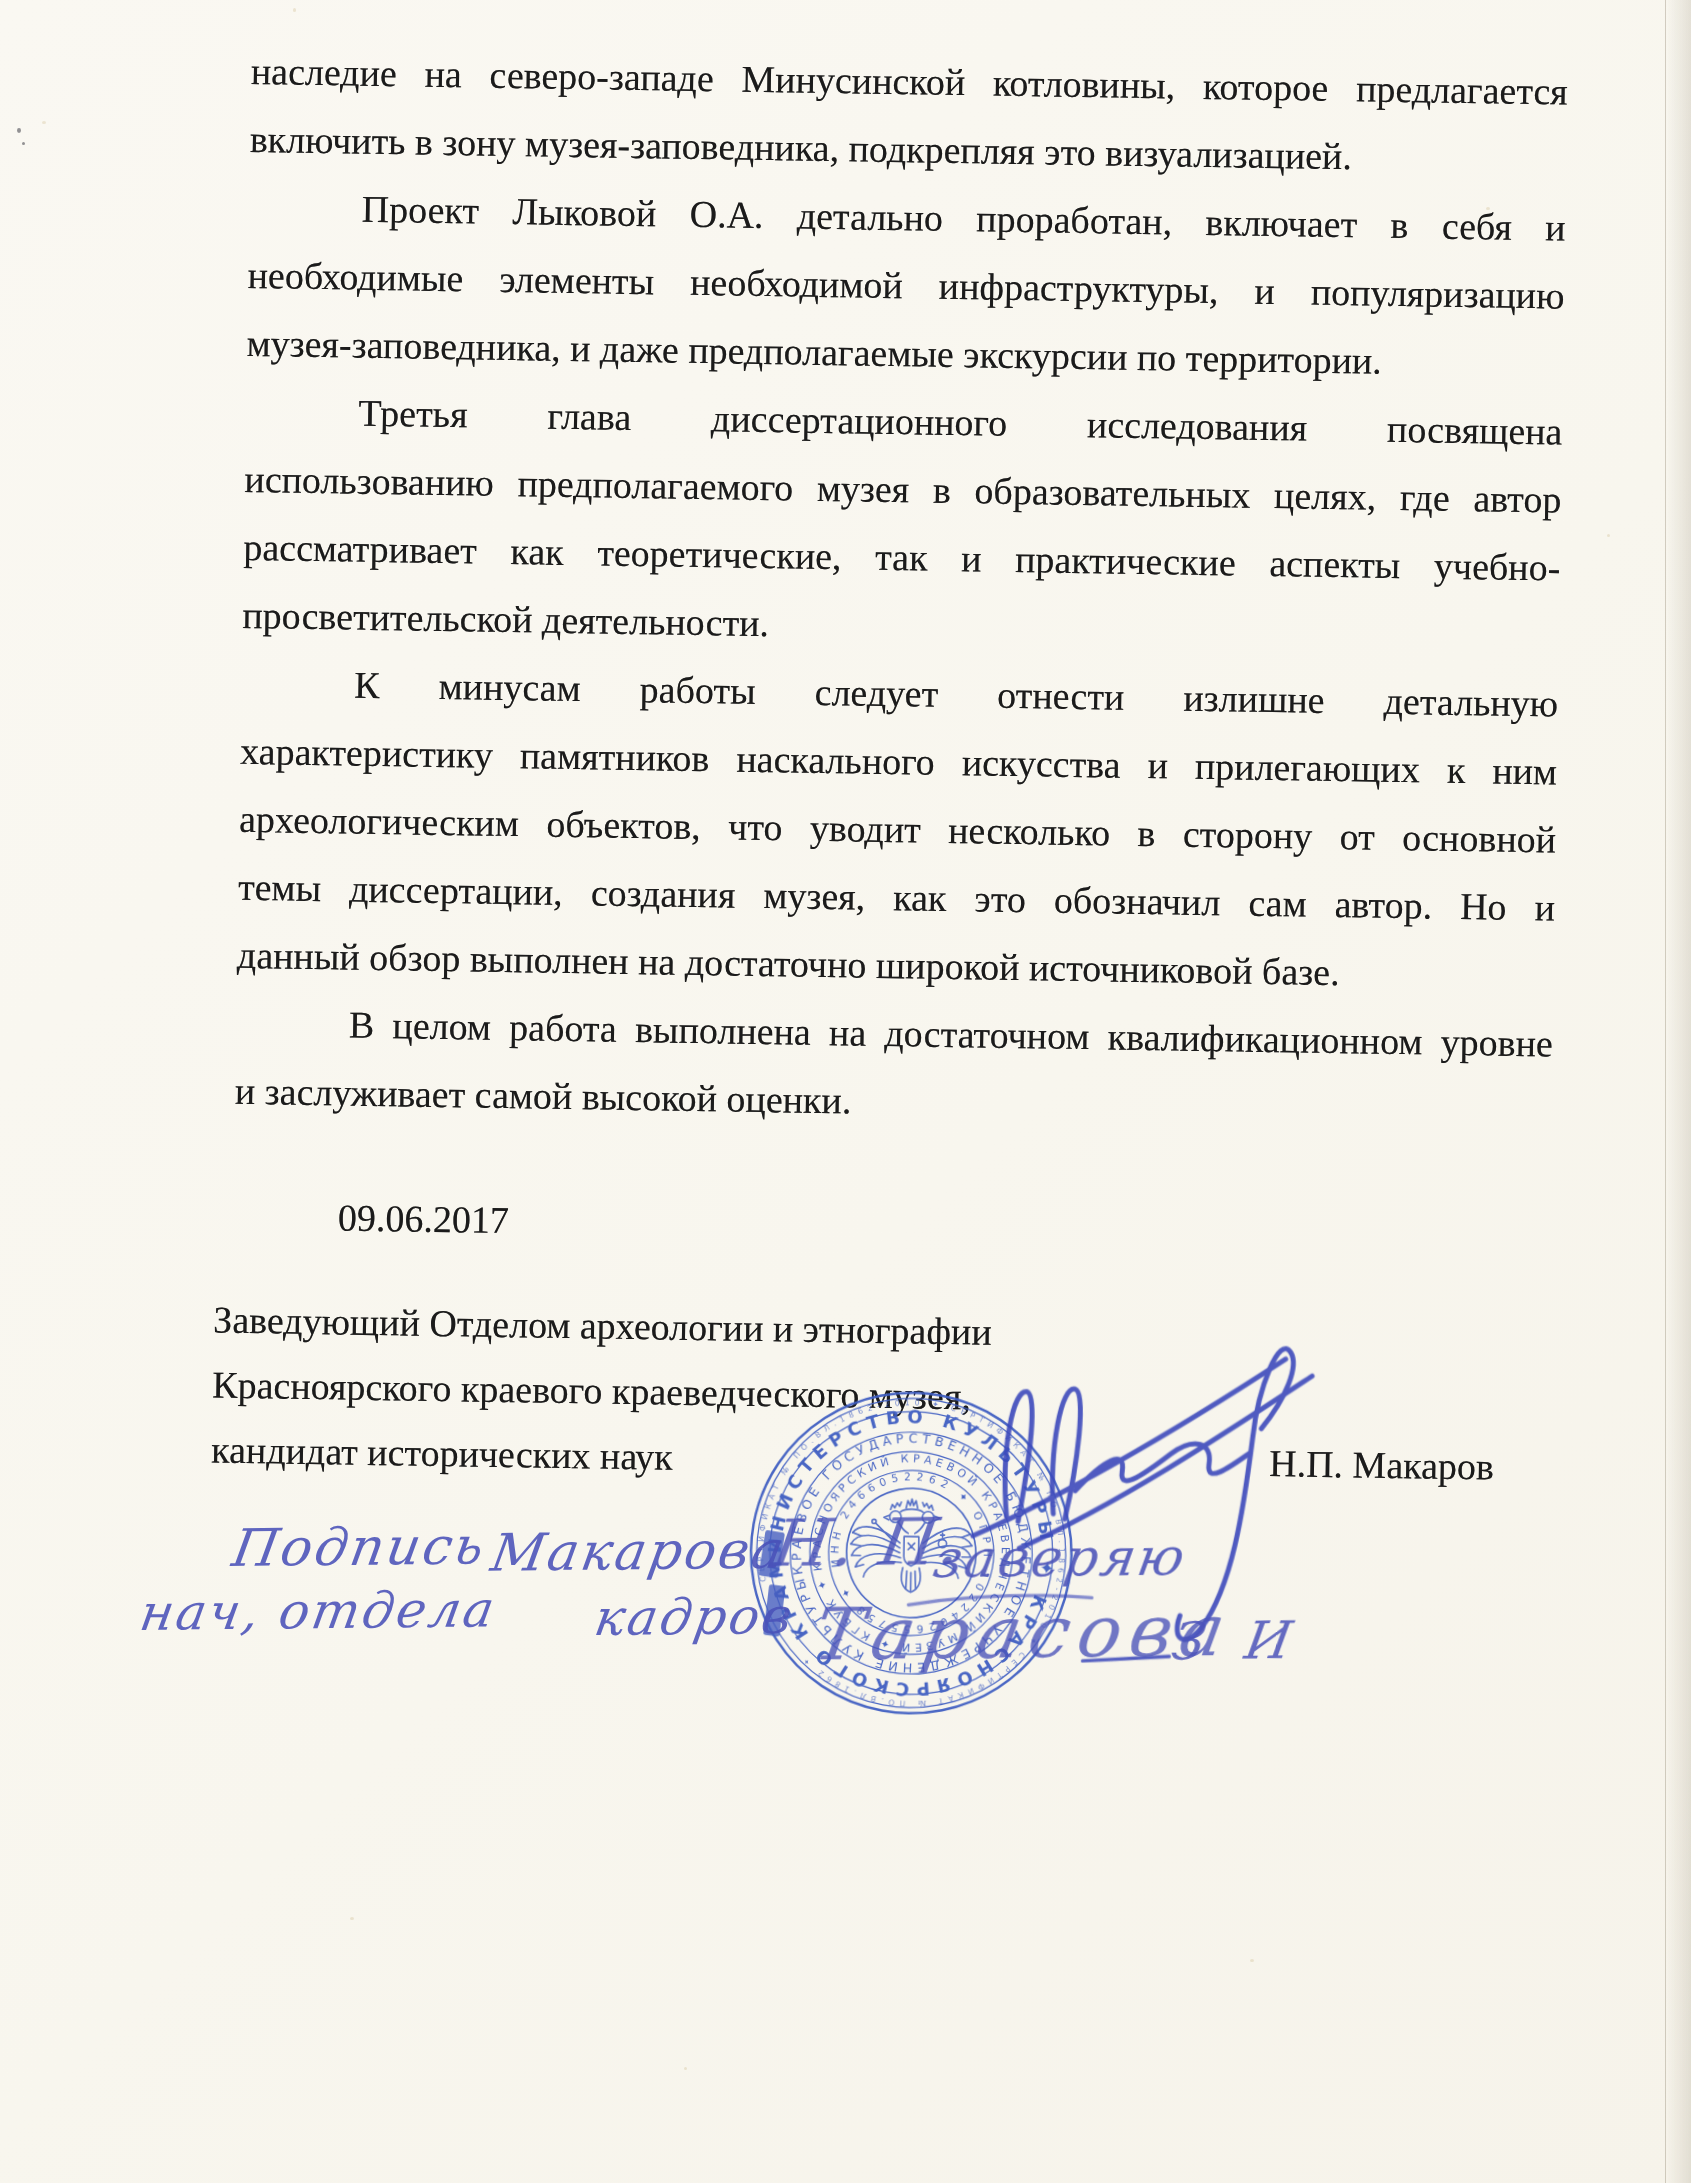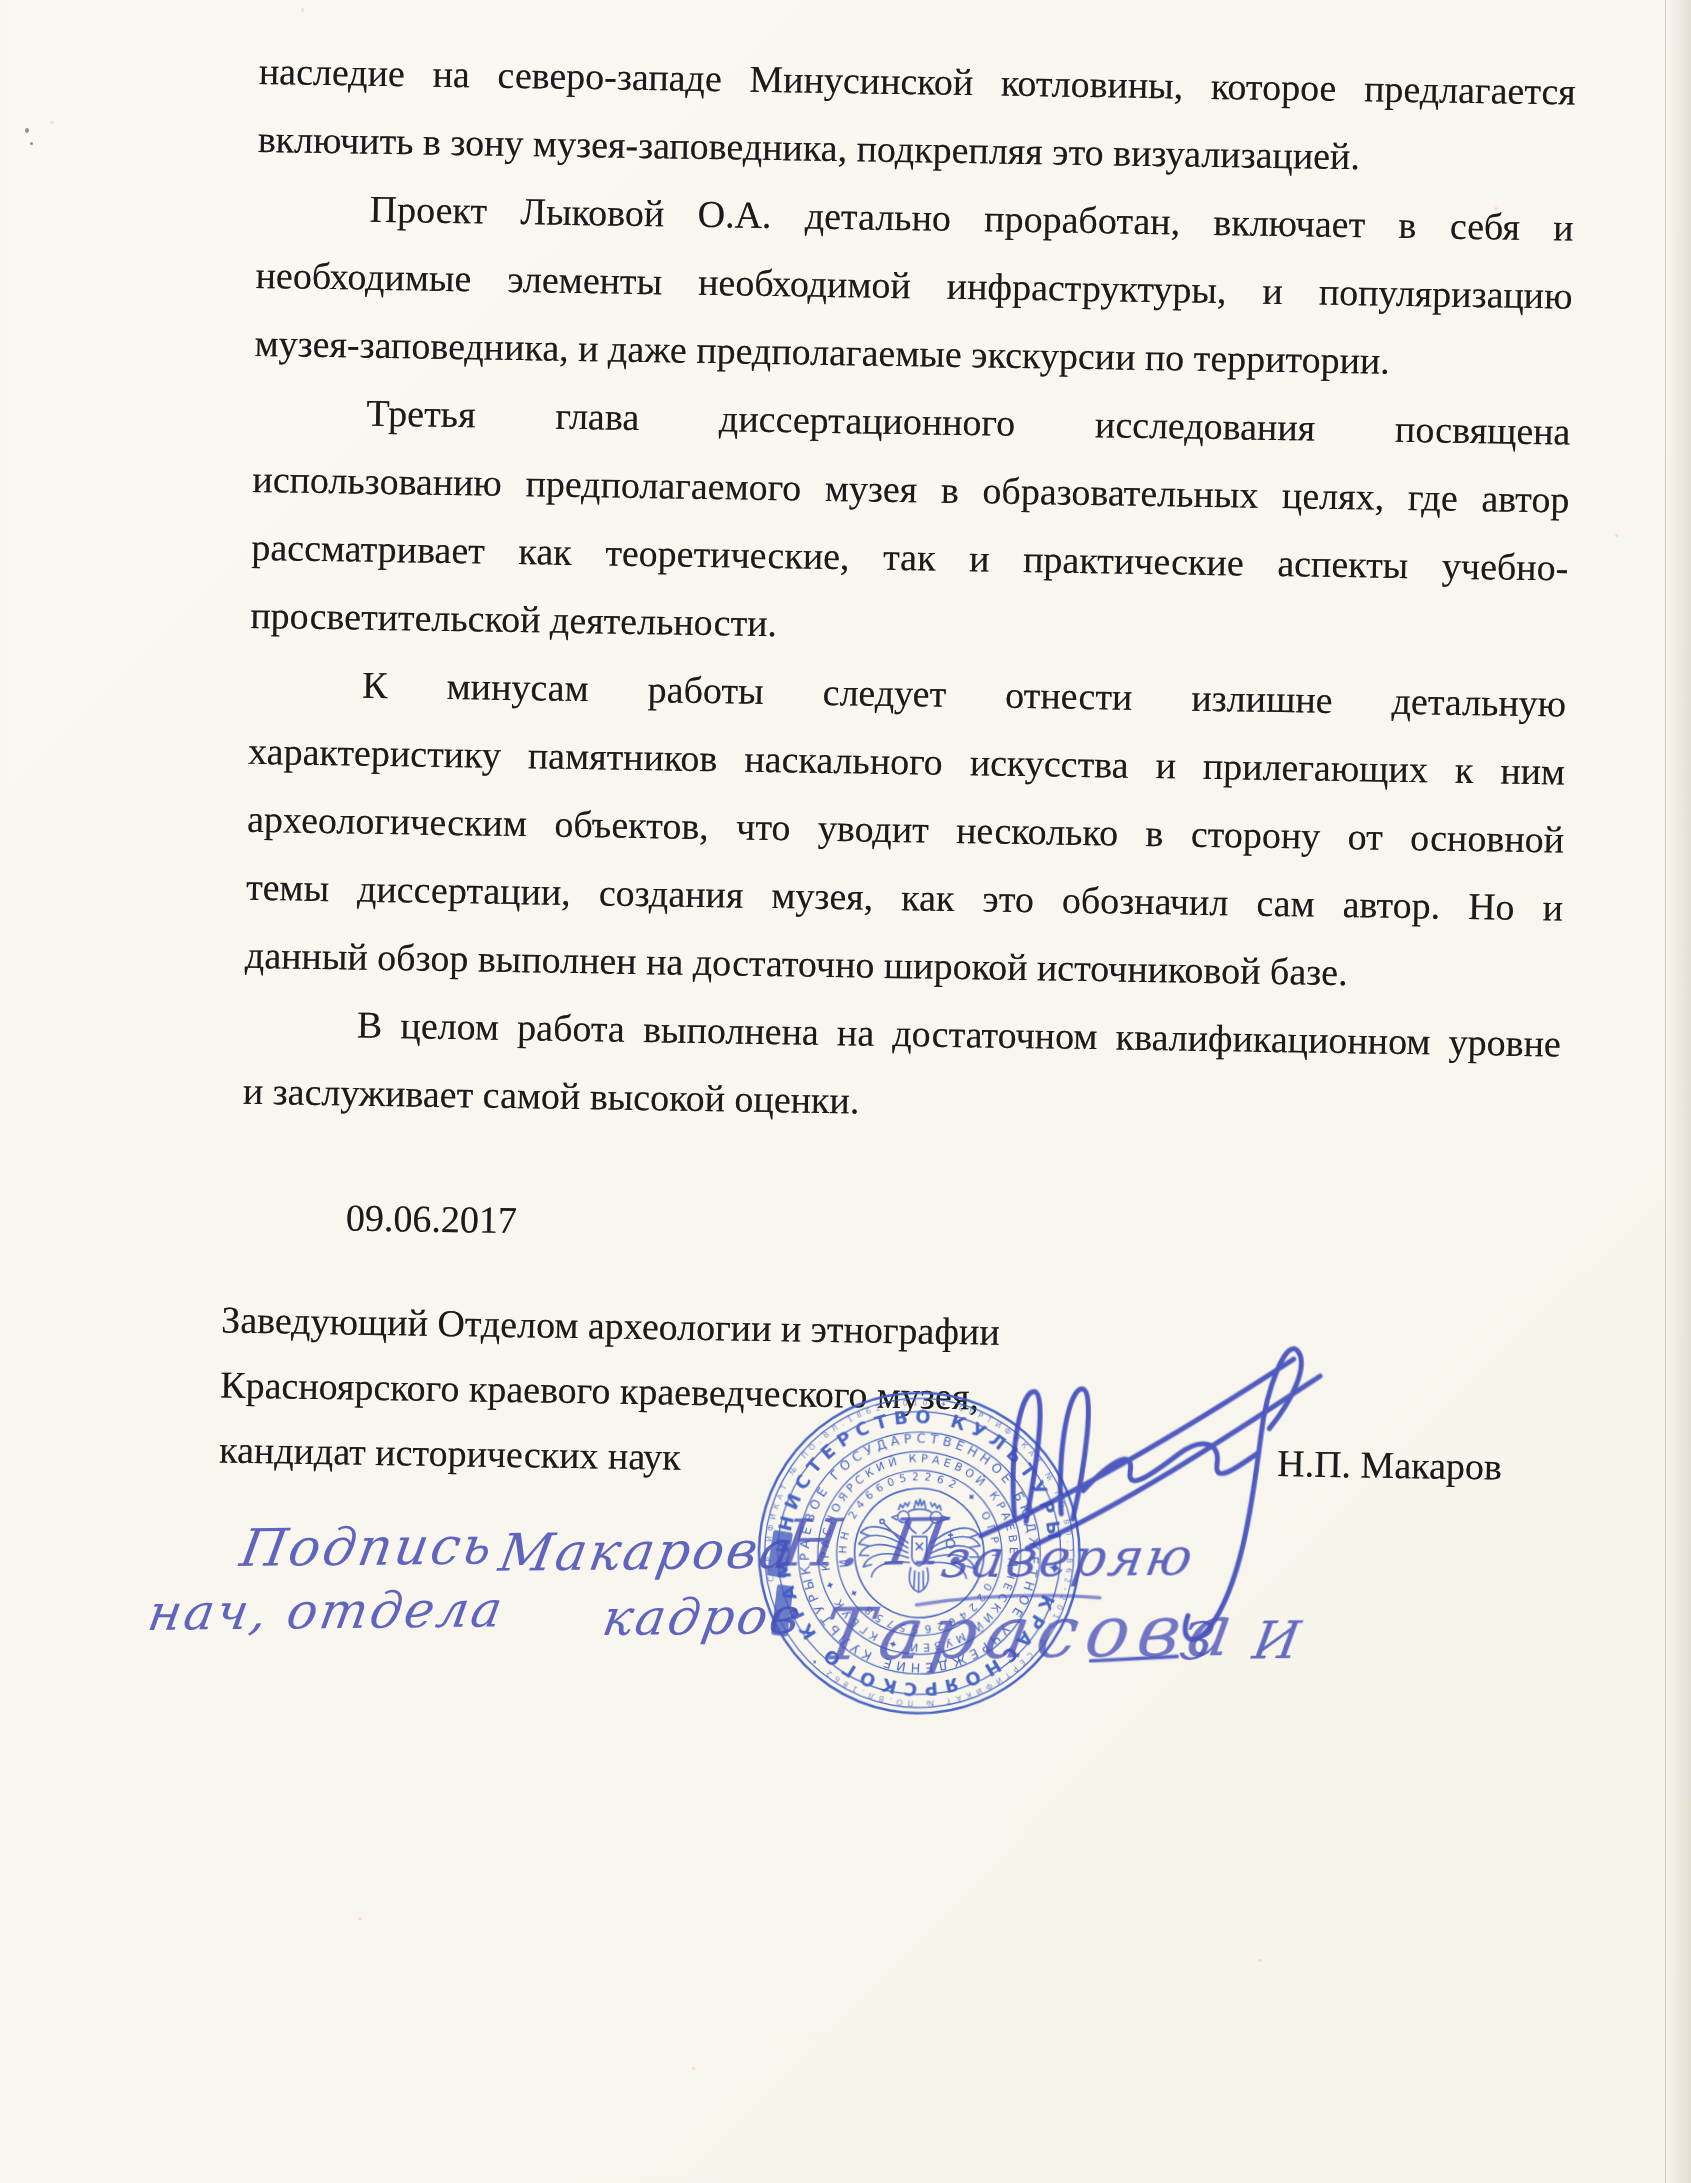--- a/index.html
+++ b/index.html
@@ -10,7 +10,7 @@
     font-family:"Liberation Serif", serif;
     position:relative;
   }
-  .page{position:absolute;inset:0;background:linear-gradient(135deg,#faf8f2 0%,#f8f6ee 55%,#f6f3ea 100%);margin-left:8px;}
+  .page{position:absolute;inset:0;background:linear-gradient(135deg,#faf8f2 0%,#f8f6ee 55%,#f6f3ea 100%);}
   .edge-shade{
     position:absolute;top:0;right:0;width:25px;height:100%;
     background:linear-gradient(to right,rgba(0,0,0,0),rgba(120,108,85,.16));

